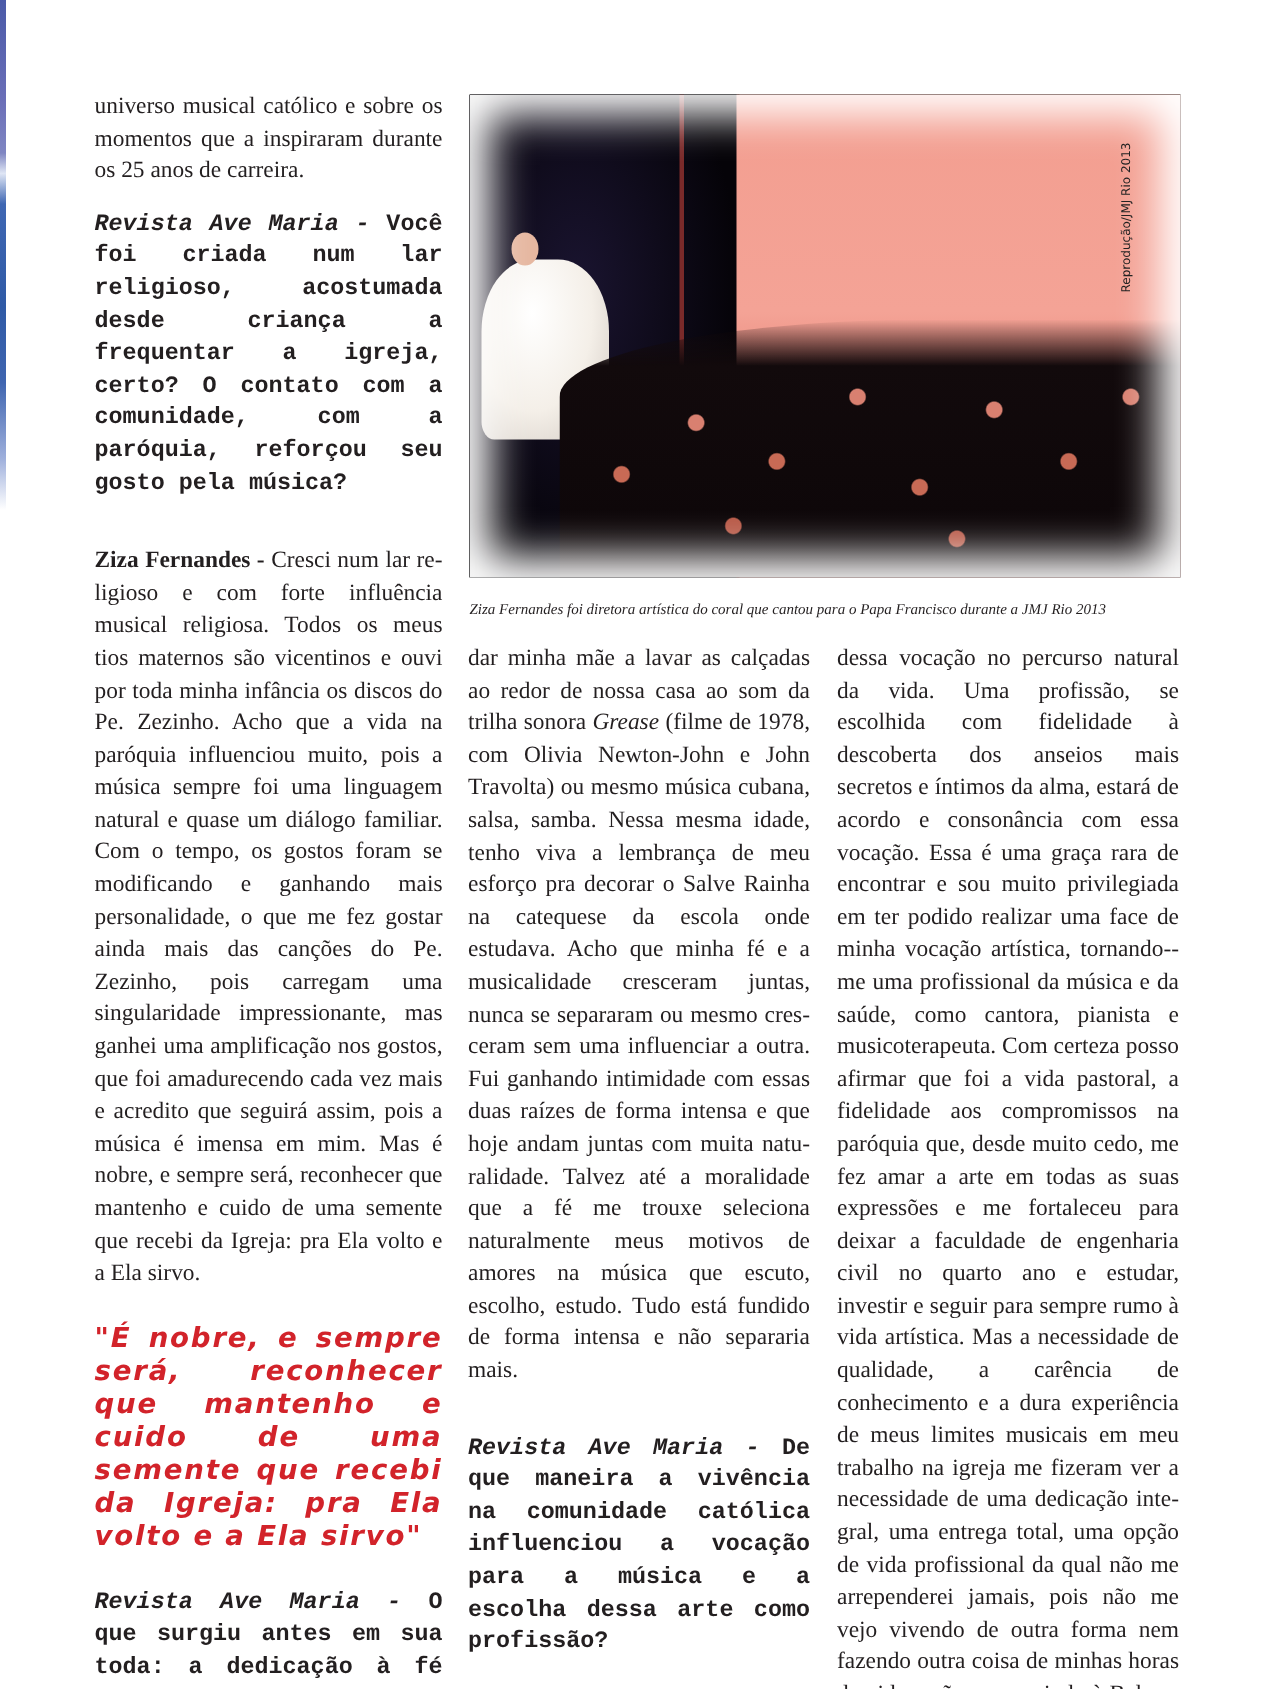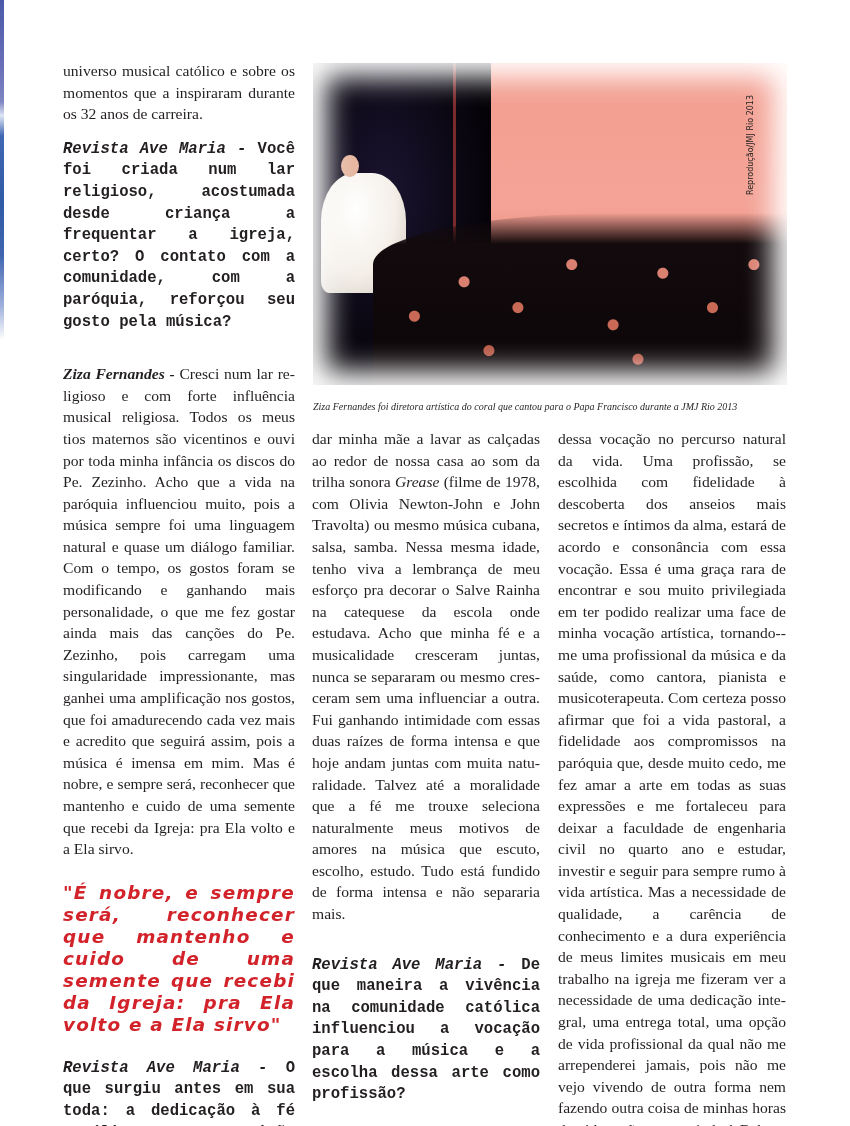--- a/index.html
+++ b/index.html
@@ -67,7 +67,7 @@
 <div class="edge-stripe"></div>
 
 <div class="col col-left">
-  <p>universo musical católico e sobre os momentos que a inspiraram durante os 32 anos de carreira.</p>
+  <p>universo musical católico e sobre os momentos que a inspiraram durante os 25 anos de carreira.</p>
   <div class="gap-s"></div>
   <p class="question">
     <span class="q-label">Revista Ave Maria -</span>

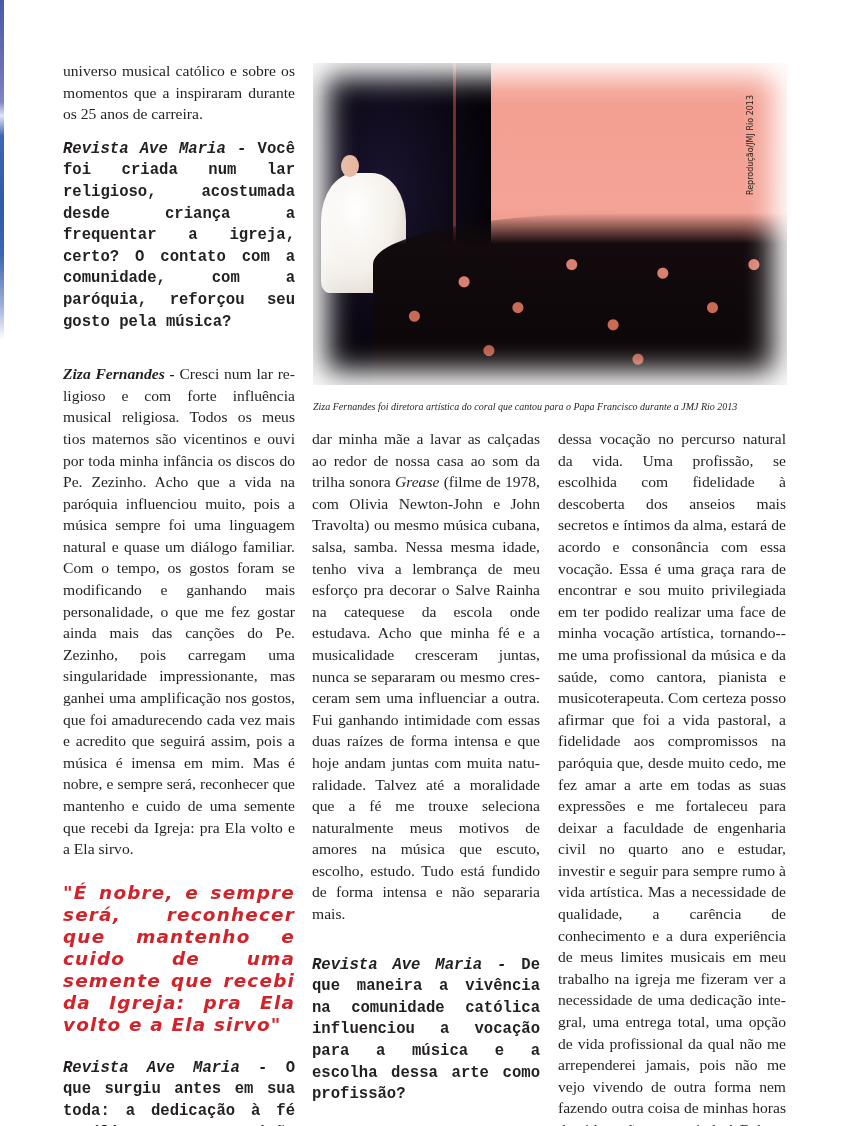--- a/index.html
+++ b/index.html
@@ -22,7 +22,7 @@
     .gap-l { height: 30px; }
     .q-label { font-style: italic; font-weight: bold; }
     .question { font-weight: bold; font-family: Liberation Mono, monospace; }
-    .a-label { font-weight: bold; font-style: italic; }
+    .a-label { font-weight: bold; }
     .pull-quote {
       color: #d2232a; font-family: "DejaVu Sans", "Liberation Sans", sans-serif;
       font-style: italic; font-weight: bold; font-size: 18.4px; line-height: 22px;

